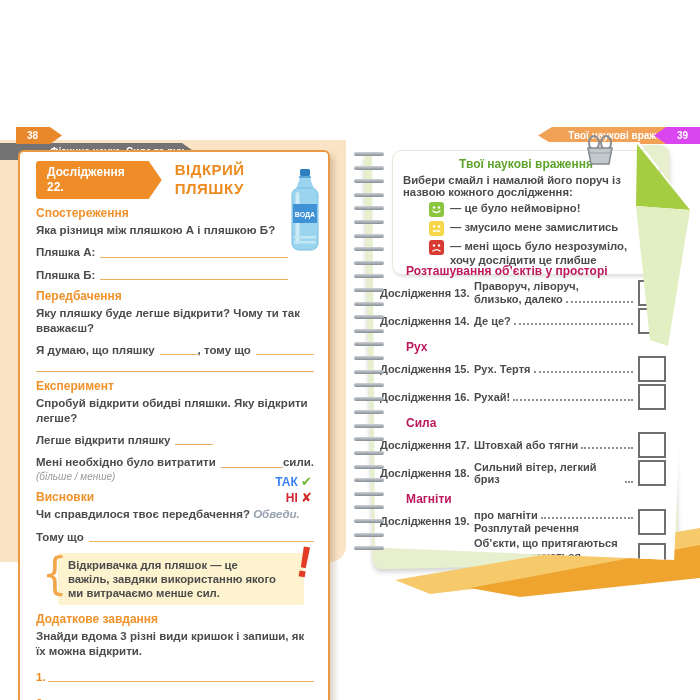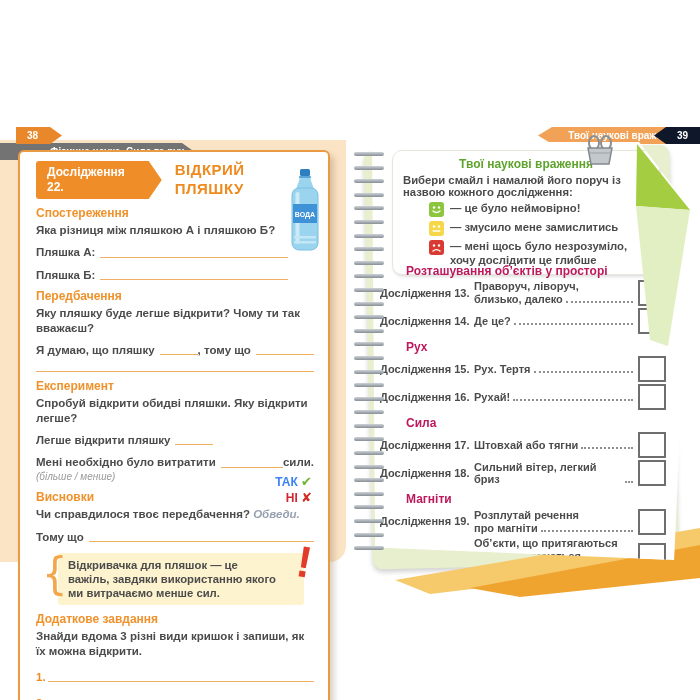--- a/index.html
+++ b/index.html
@@ -15,7 +15,7 @@
           clip-path:polygon(0 0,34px 0,100% 50%,34px 100%,0 100%);padding-left:11px;box-sizing:border-box;z-index:3;}
   .br-main{left:538px;width:162px;background:#f2a257;
            clip-path:polygon(14px 0,100% 0,100% 100%,14px 100%,0 50%);text-align:center;padding-left:10px;box-sizing:border-box;}
-  .br-num{left:654px;width:46px;background:#0f172a;
+  .br-num{left:654px;width:46px;background:#d946ef;
           clip-path:polygon(12px 0,100% 0,100% 100%,12px 100%,0 50%);text-align:right;padding-right:12px;box-sizing:border-box;z-index:3;}
 
   

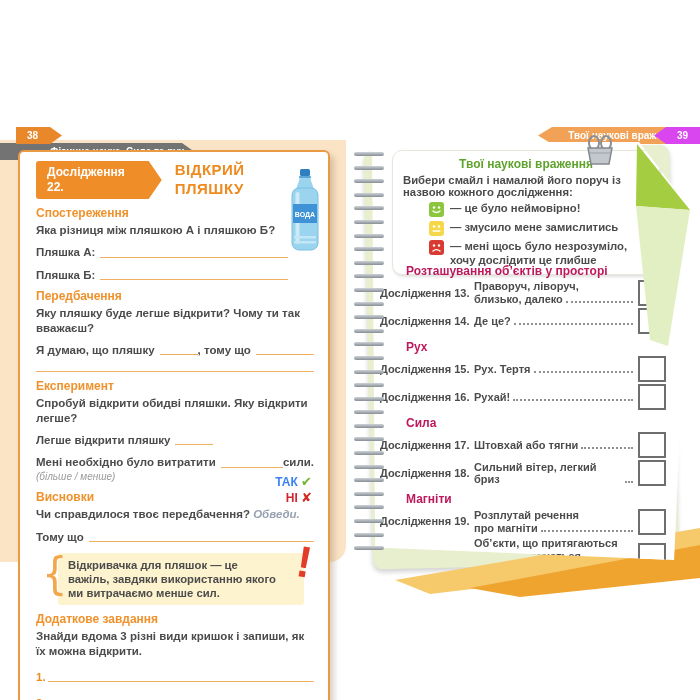--- a/index.html
+++ b/index.html
@@ -317,11 +317,11 @@
         <span class="tlabel">Дослідження 19.</span>
         <span class="ttitle">
           <span class="tline">
+              <span>про магніти</span>
+              <span class="leader"></span>
+            </span>
+          <span class="tline">
               <span>Розплутай речення</span>
-            </span>
-          <span class="tline">
-              <span>про магніти</span>
-              <span class="leader"></span>
             </span>
         </span>
         <span class="cbx"></span>

